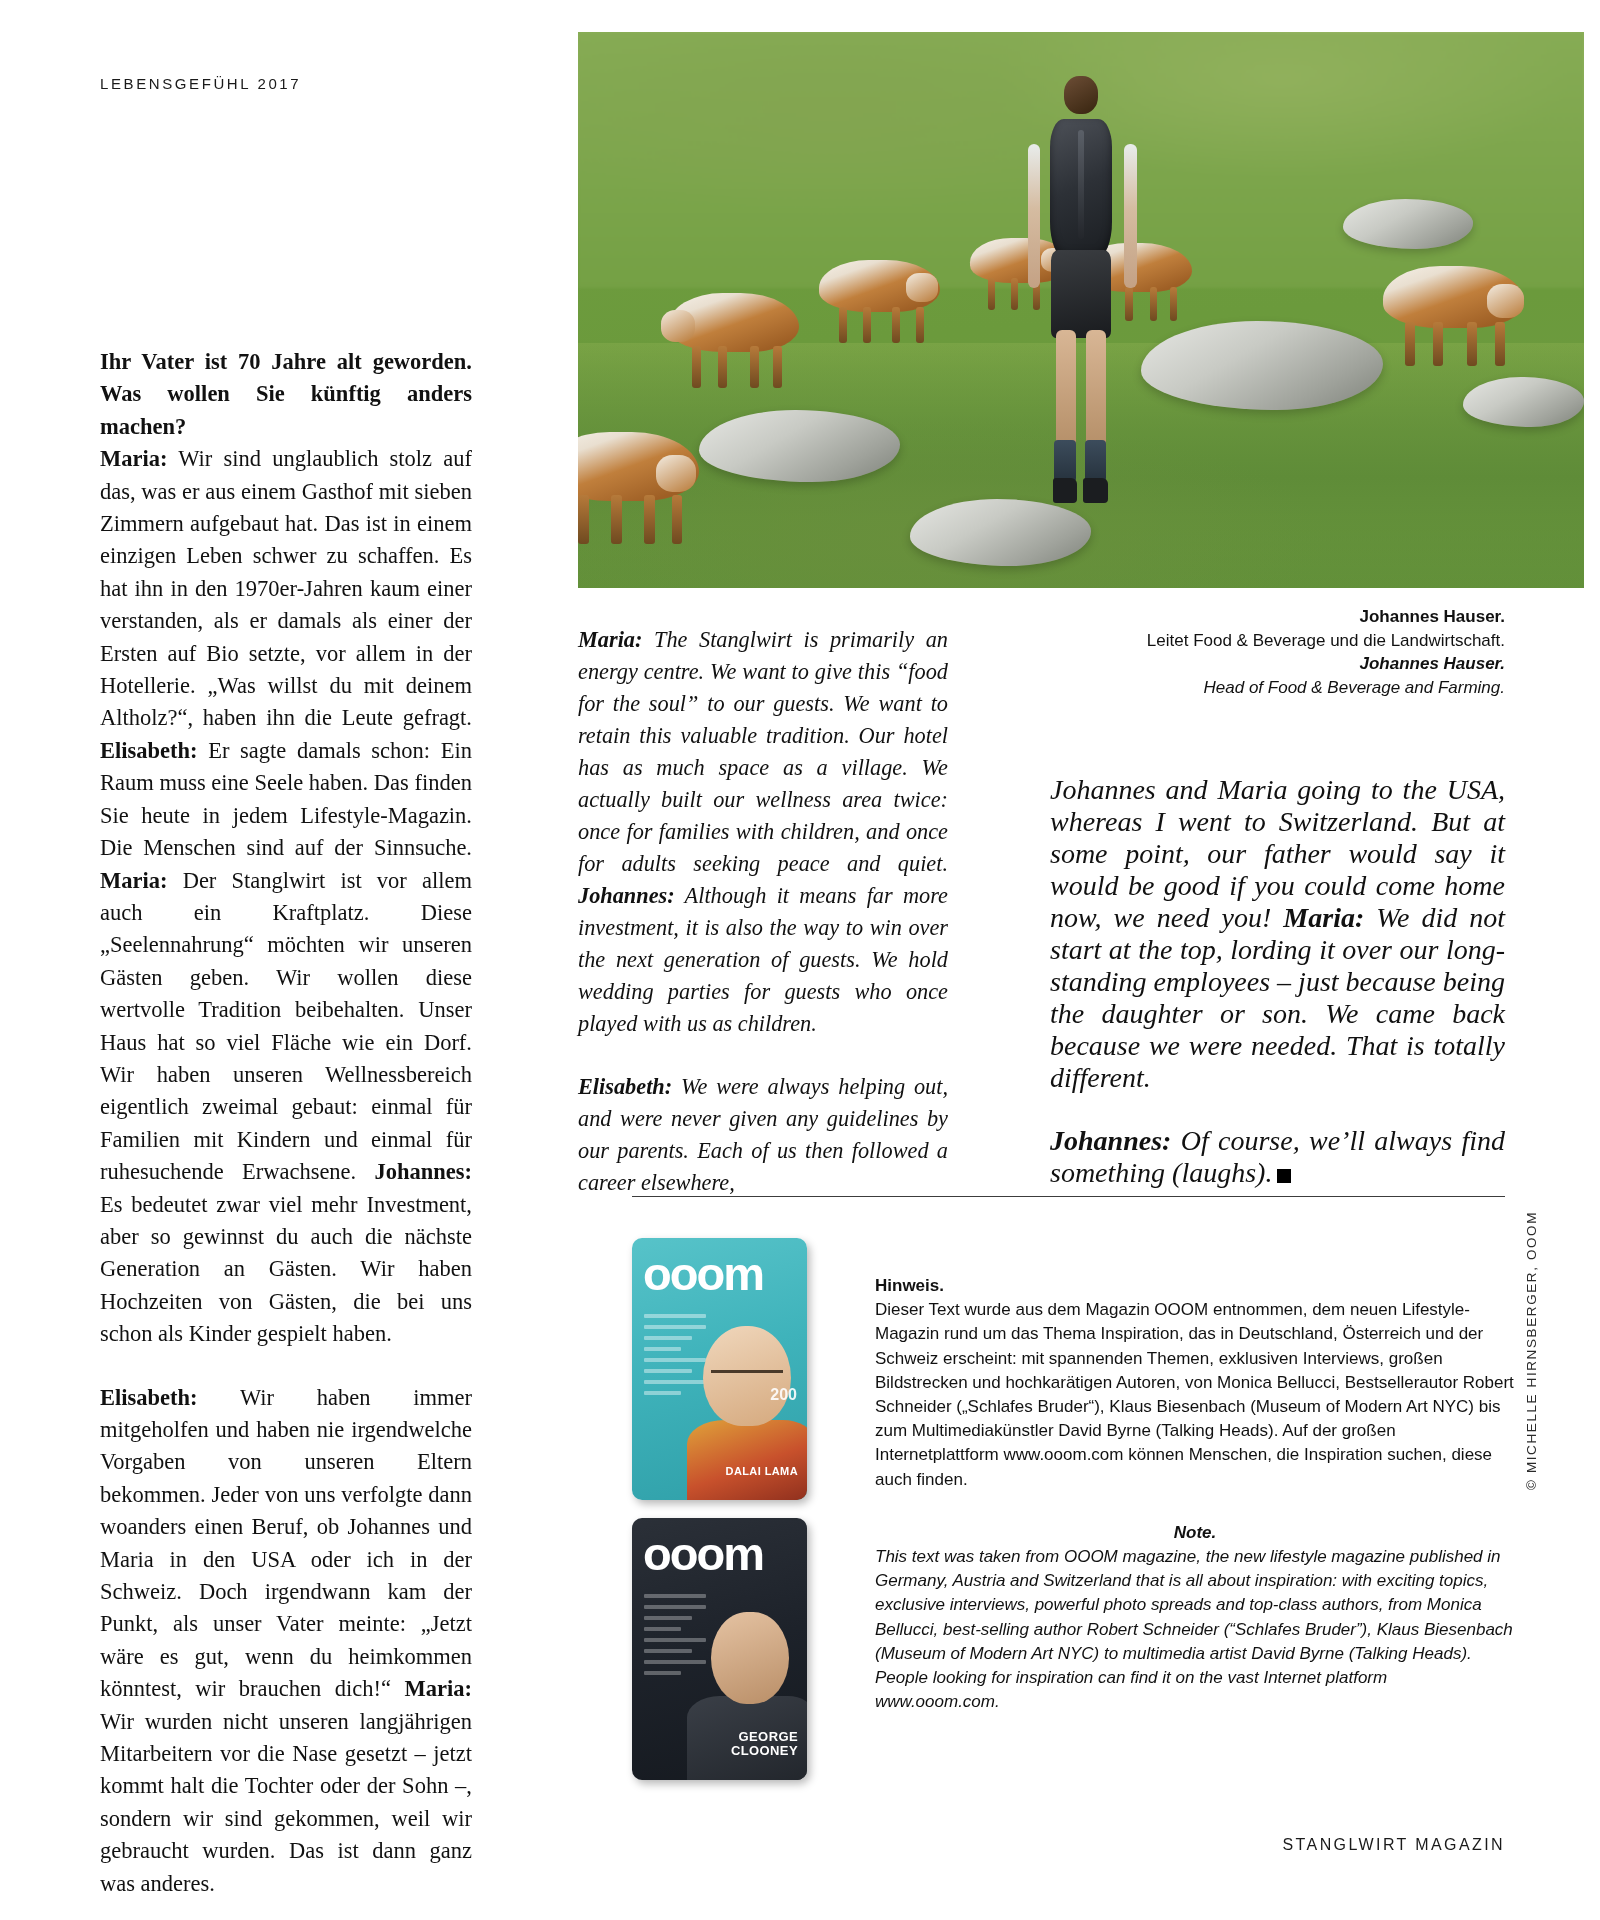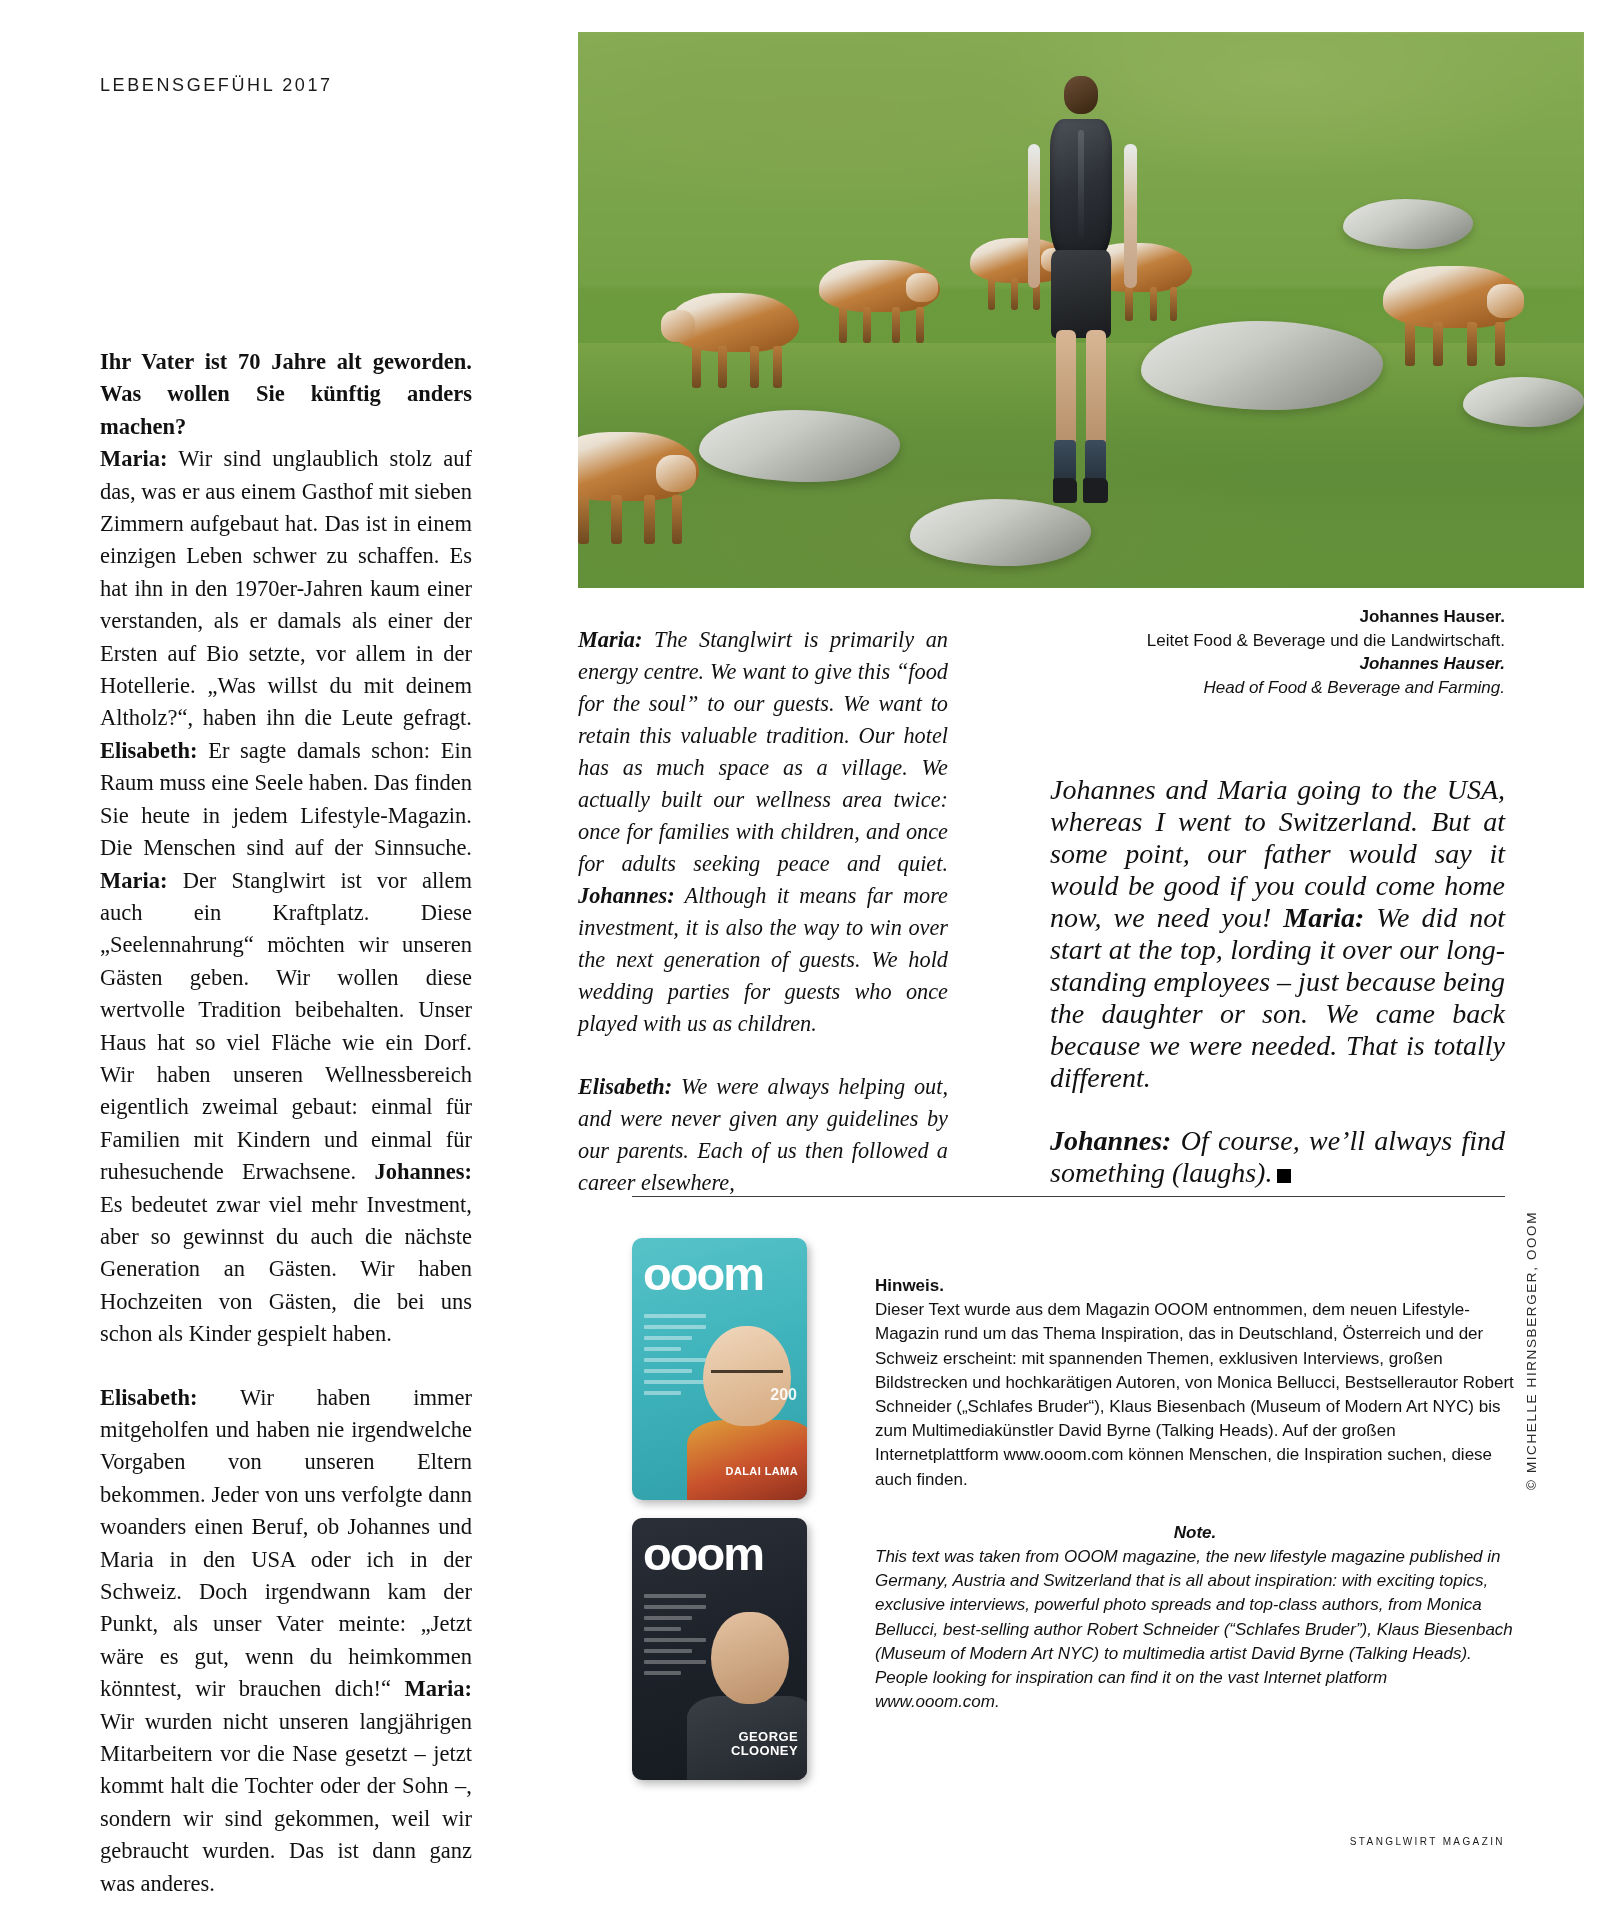--- a/index.html
+++ b/index.html
@@ -25,7 +25,7 @@
   .masthead-sub {
     margin-top: 9px;
     font-family: "Liberation Sans", sans-serif;
-    font-size: 18px; letter-spacing: 2.6px; color: #1a1a1a;
+    font-size: 15px; letter-spacing: 2.6px; color: #1a1a1a;
   }
 
   

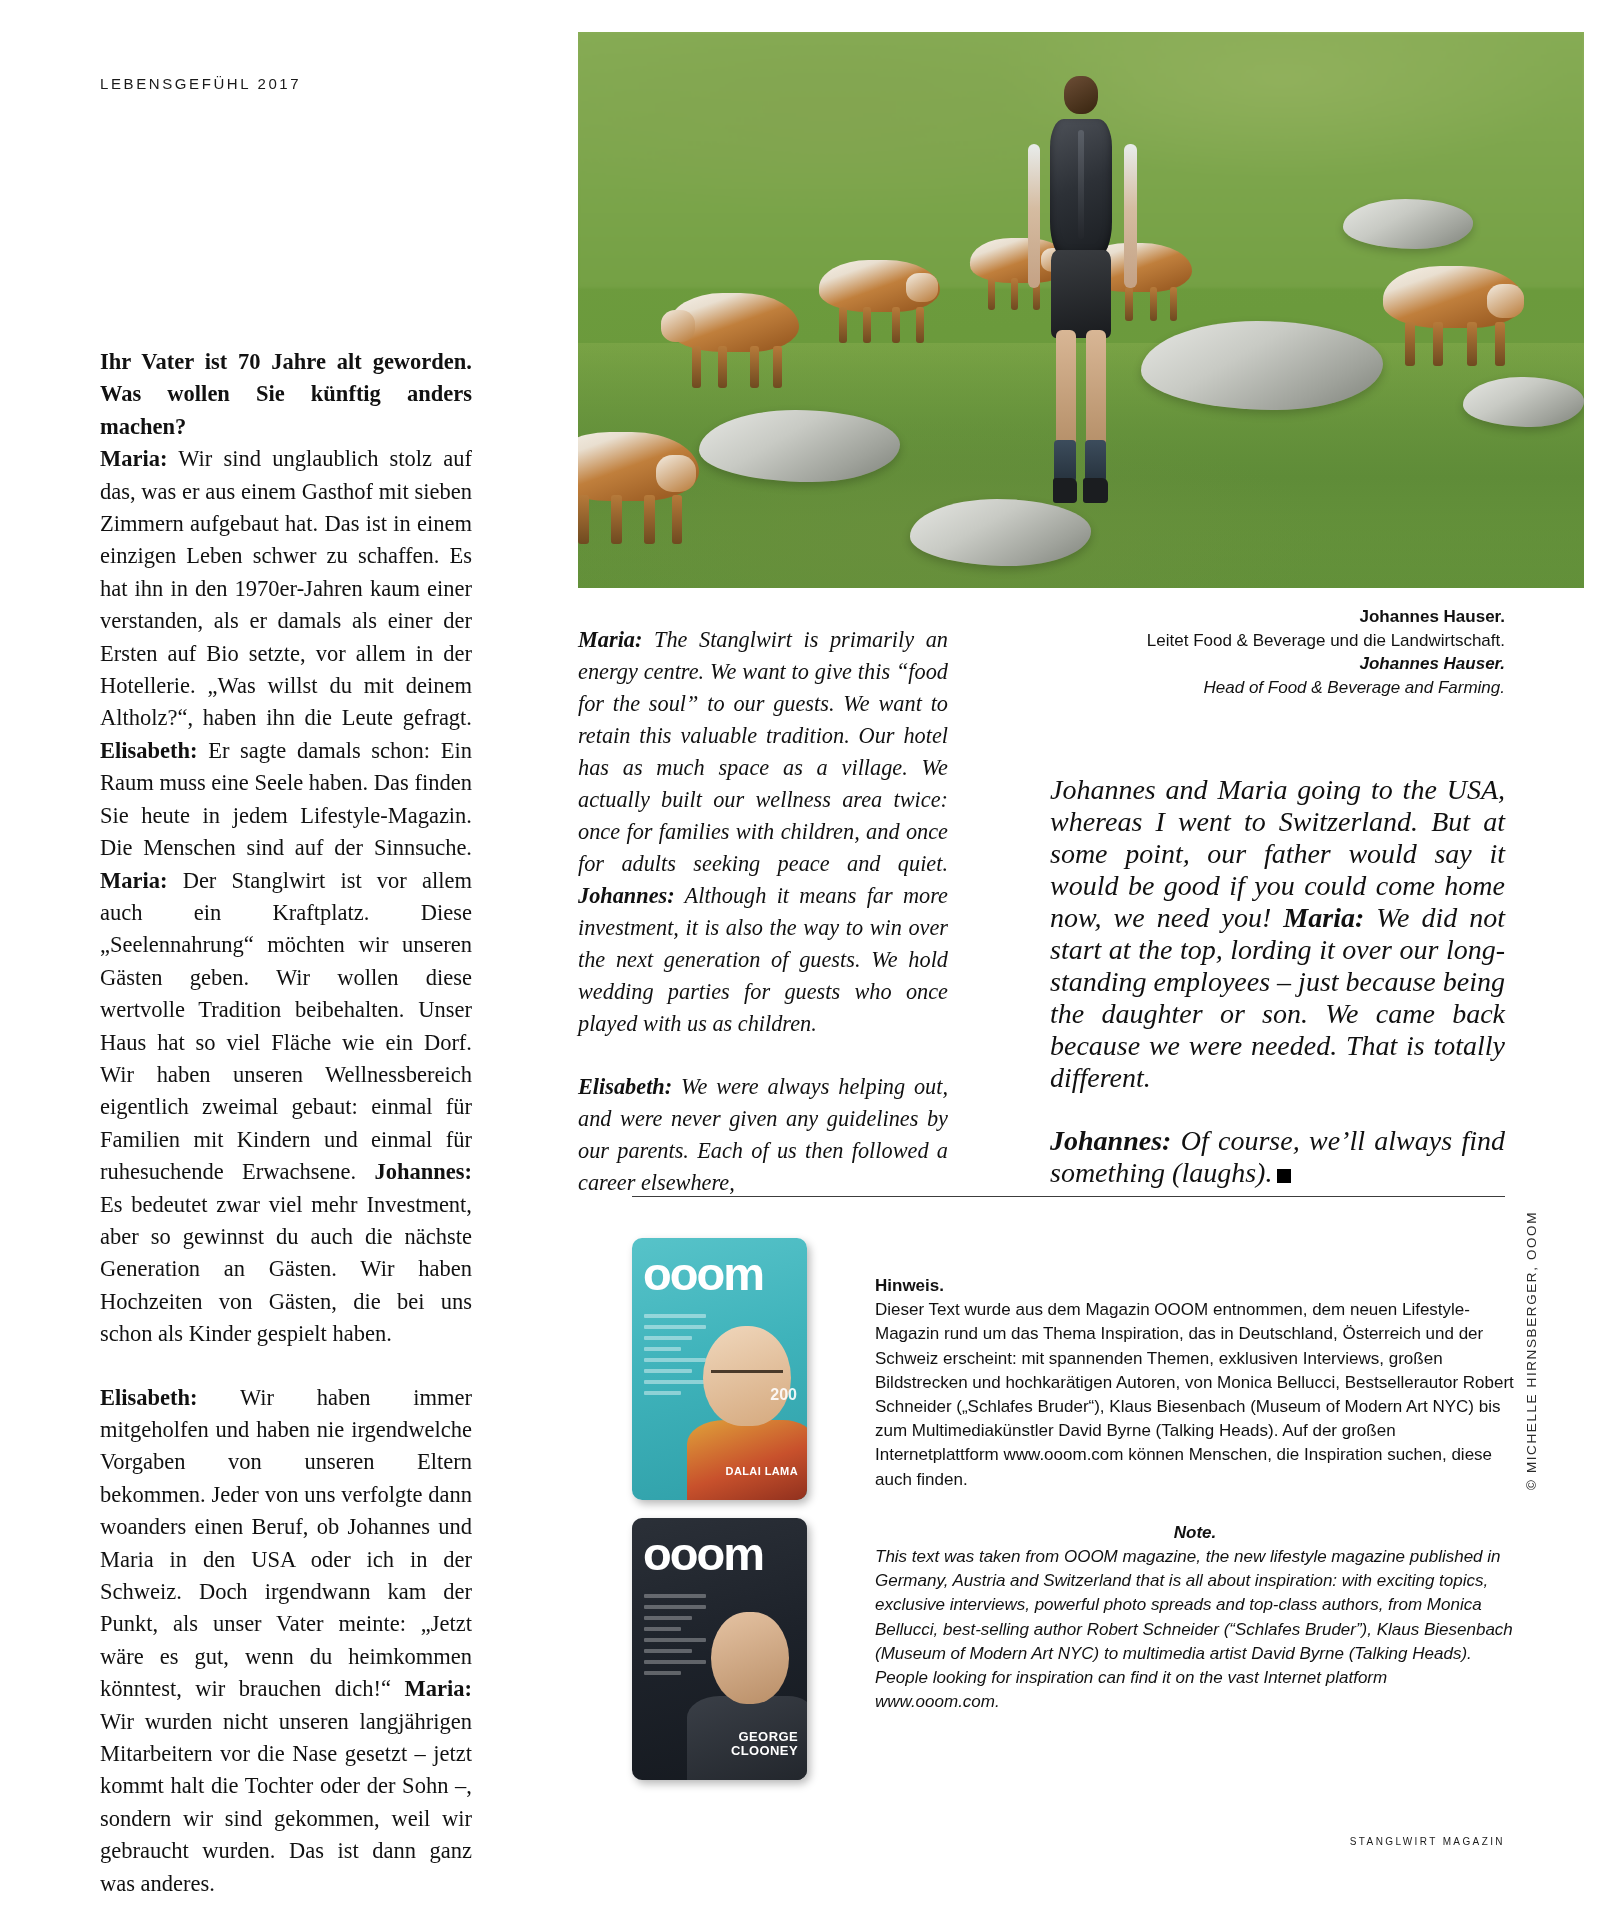--- a/index.html
+++ b/index.html
@@ -265,7 +265,7 @@
     position: absolute; left: 0; top: 1836px; width: 1505px;
     text-align: right;
     font-family: "Liberation Sans", sans-serif;
-    font-size: 10px; letter-spacing: 2.4px; color: #1a1a1a;
+    font-size: 16px; letter-spacing: 2.4px; color: #1a1a1a;
   }
 </style>
 </head>

